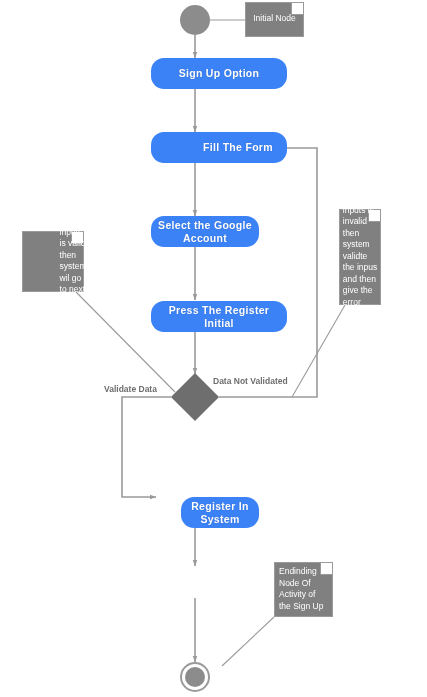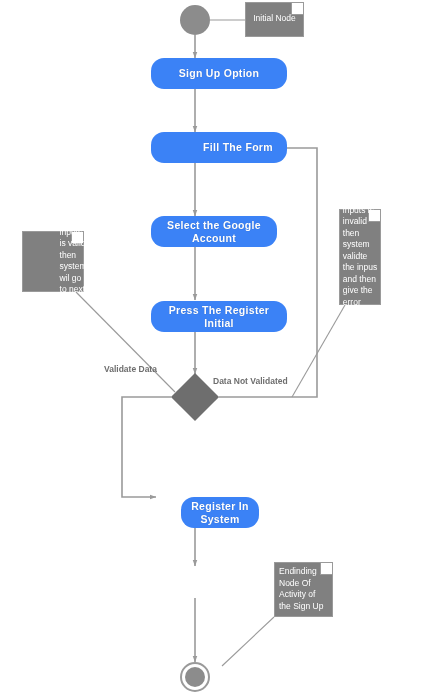--- a/index.html
+++ b/index.html
@@ -161,7 +161,7 @@
     <span>Fill The Form</span>
   </div>
 
-  <div class="action" style="left:127px; top:216px; width:126px; height:31px;">
+  <div class="action" style="left:127px; top:216px; width:108px; height:31px;">
     <span>Select the Google Account</span>
   </div>
 

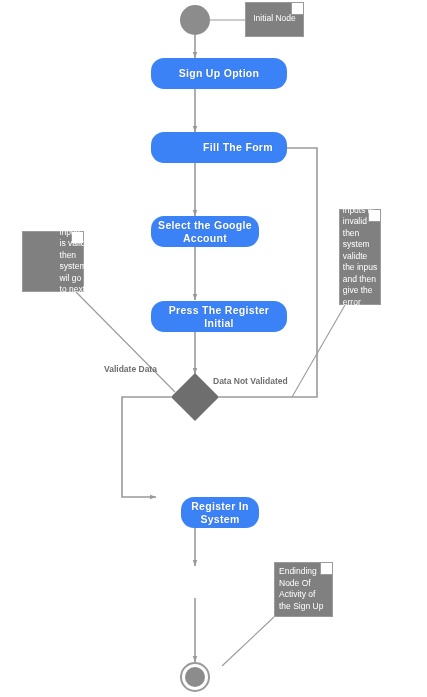--- a/index.html
+++ b/index.html
@@ -200,7 +200,7 @@
     <span class="note-text">Endinding Node Of Activity of the Sign Up</span>
   </div>
 
-  <div class="edge-label" style="left:104px; top:364px;">Validate Data</div>
+  <div class="edge-label" style="left:104px; top:384px;">Validate Data</div>
 
   <div class="edge-label" style="left:213px; top:376px;">Data Not Validated</div>
 

